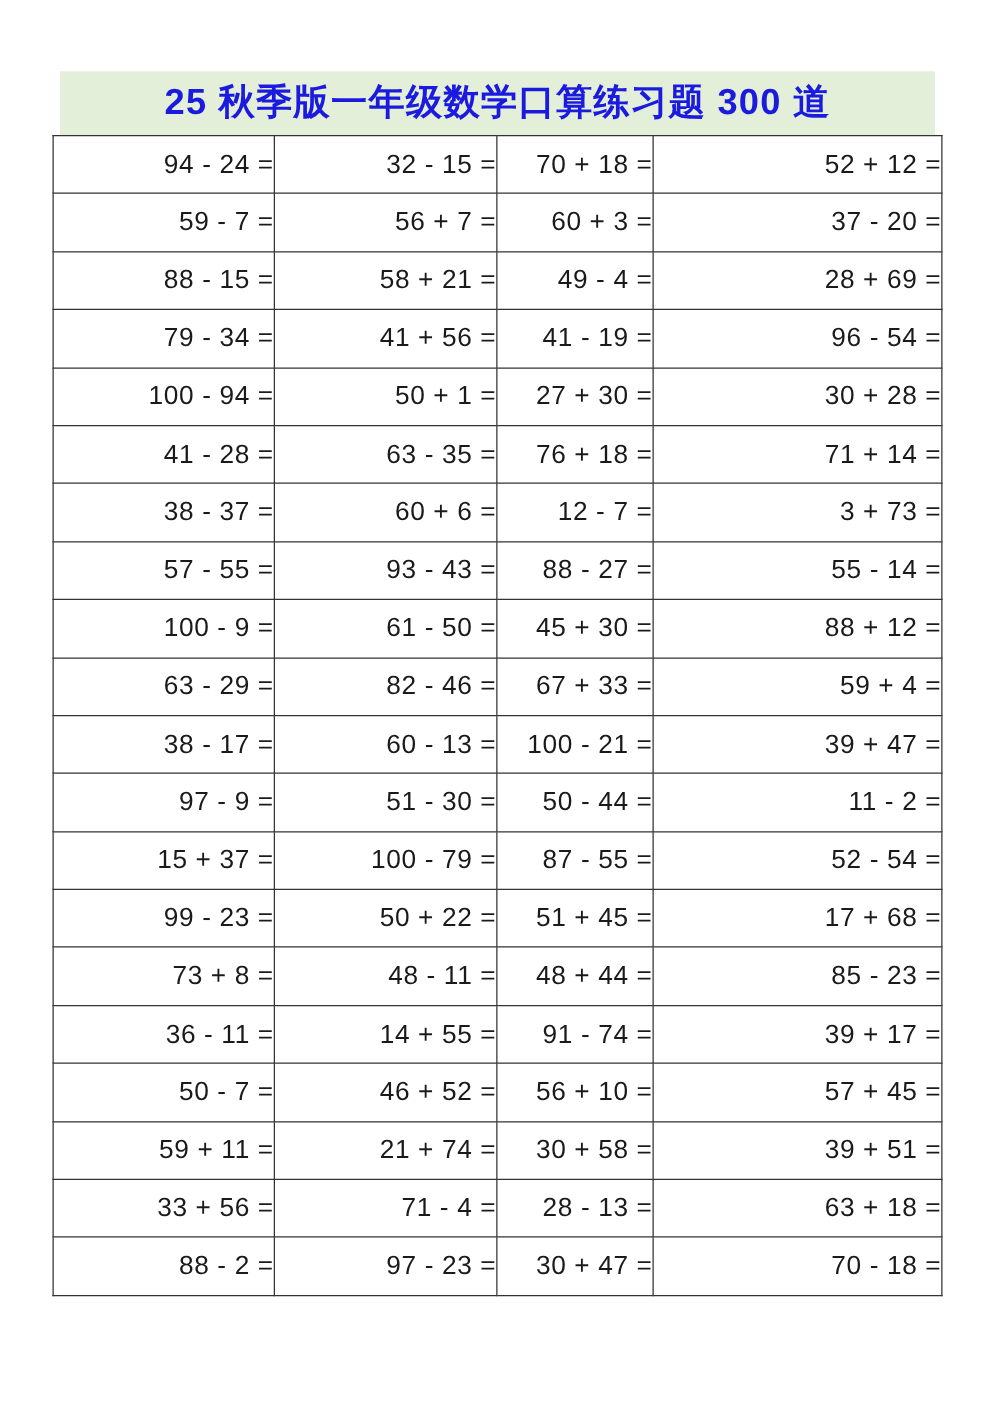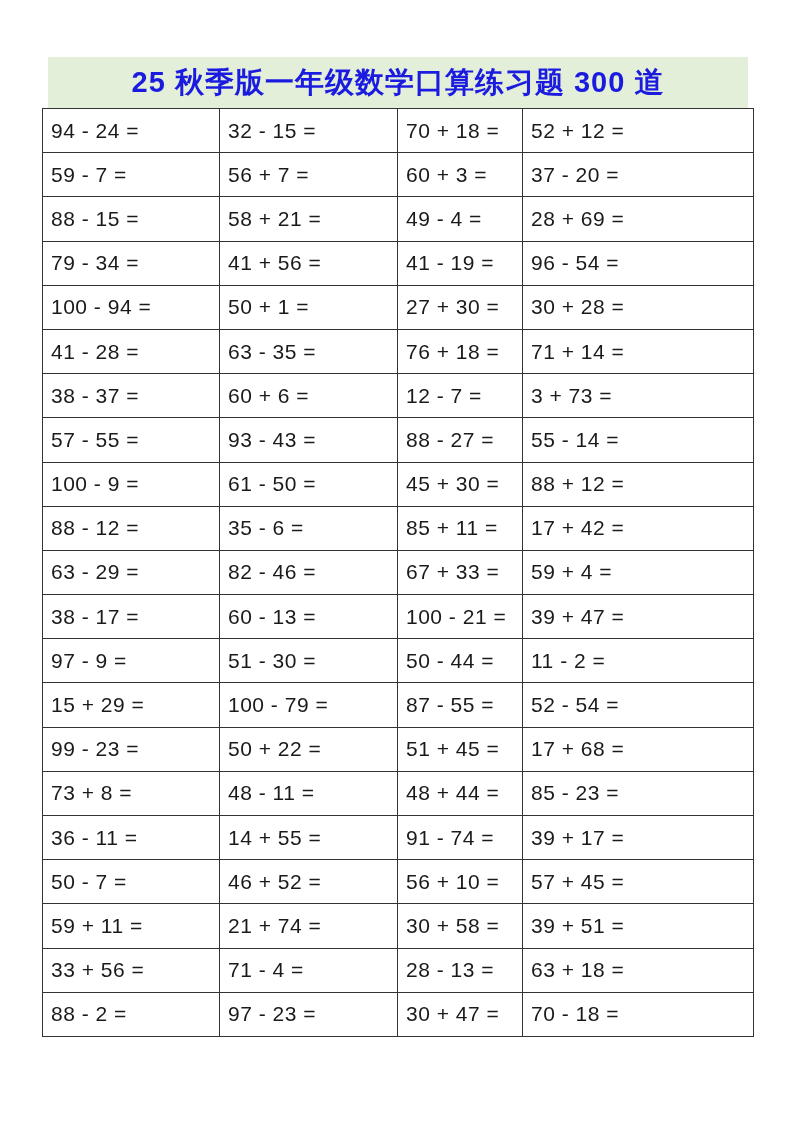--- a/index.html
+++ b/index.html
@@ -47,6 +47,7 @@
     height: 929px;
     border-collapse: collapse;
     table-layout: fixed;
+    text-align: right;
   }
   table.problems td {
     border: 1px solid var(--border);

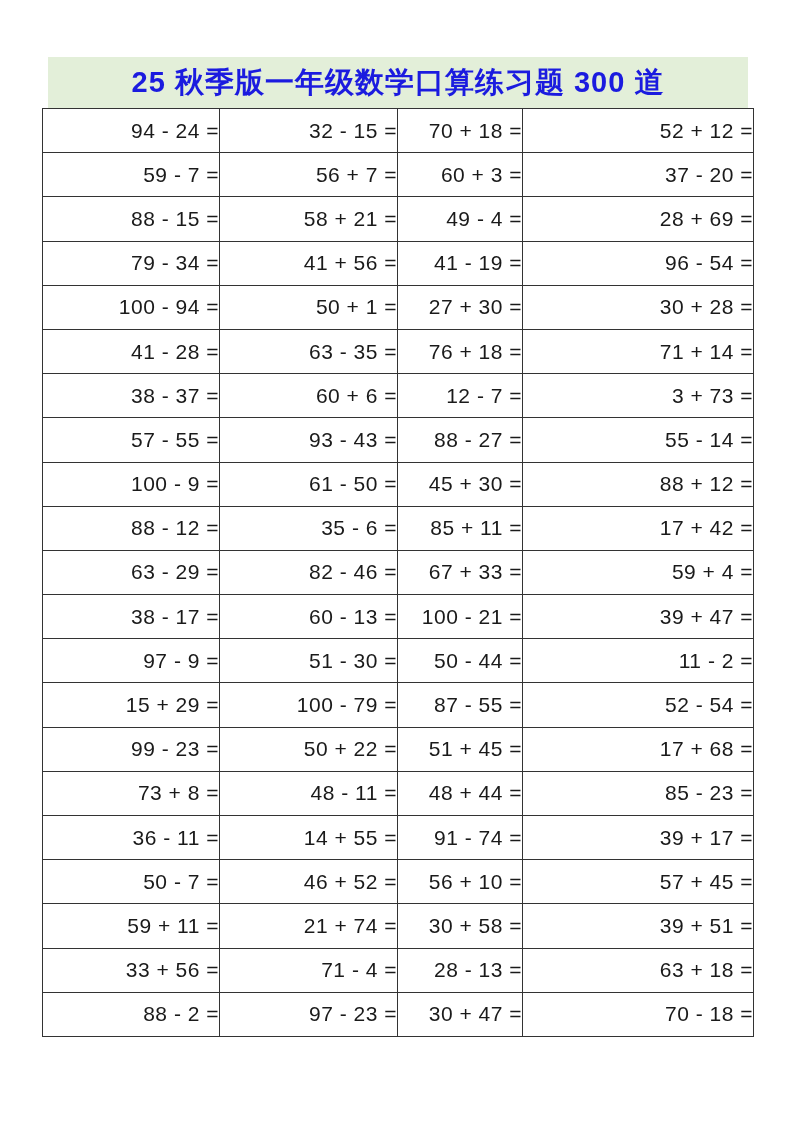--- a/index.html
+++ b/index.html
@@ -131,12 +131,6 @@
           <td>88 + 12 =</td>
         </tr>
         <tr>
-          <td>88 - 12 =</td>
-          <td>35 - 6 =</td>
-          <td>85 + 11 =</td>
-          <td>17 + 42 =</td>
-        </tr>
-        <tr>
           <td>63 - 29 =</td>
           <td>82 - 46 =</td>
           <td>67 + 33 =</td>

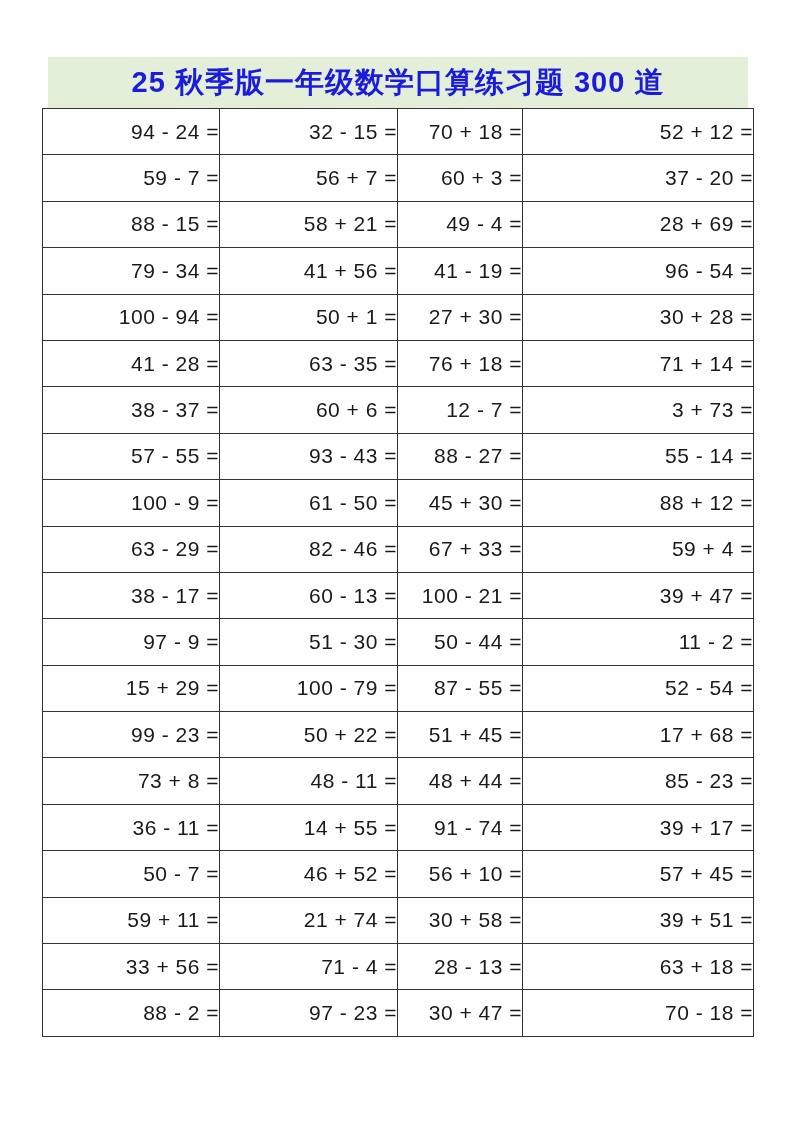--- a/index.html
+++ b/index.html
@@ -149,7 +149,7 @@
           <td>11 - 2 =</td>
         </tr>
         <tr>
-          <td>15 + 29 =</td>
+          <td>15 + 37 =</td>
           <td>100 - 79 =</td>
           <td>87 - 55 =</td>
           <td>52 - 54 =</td>

